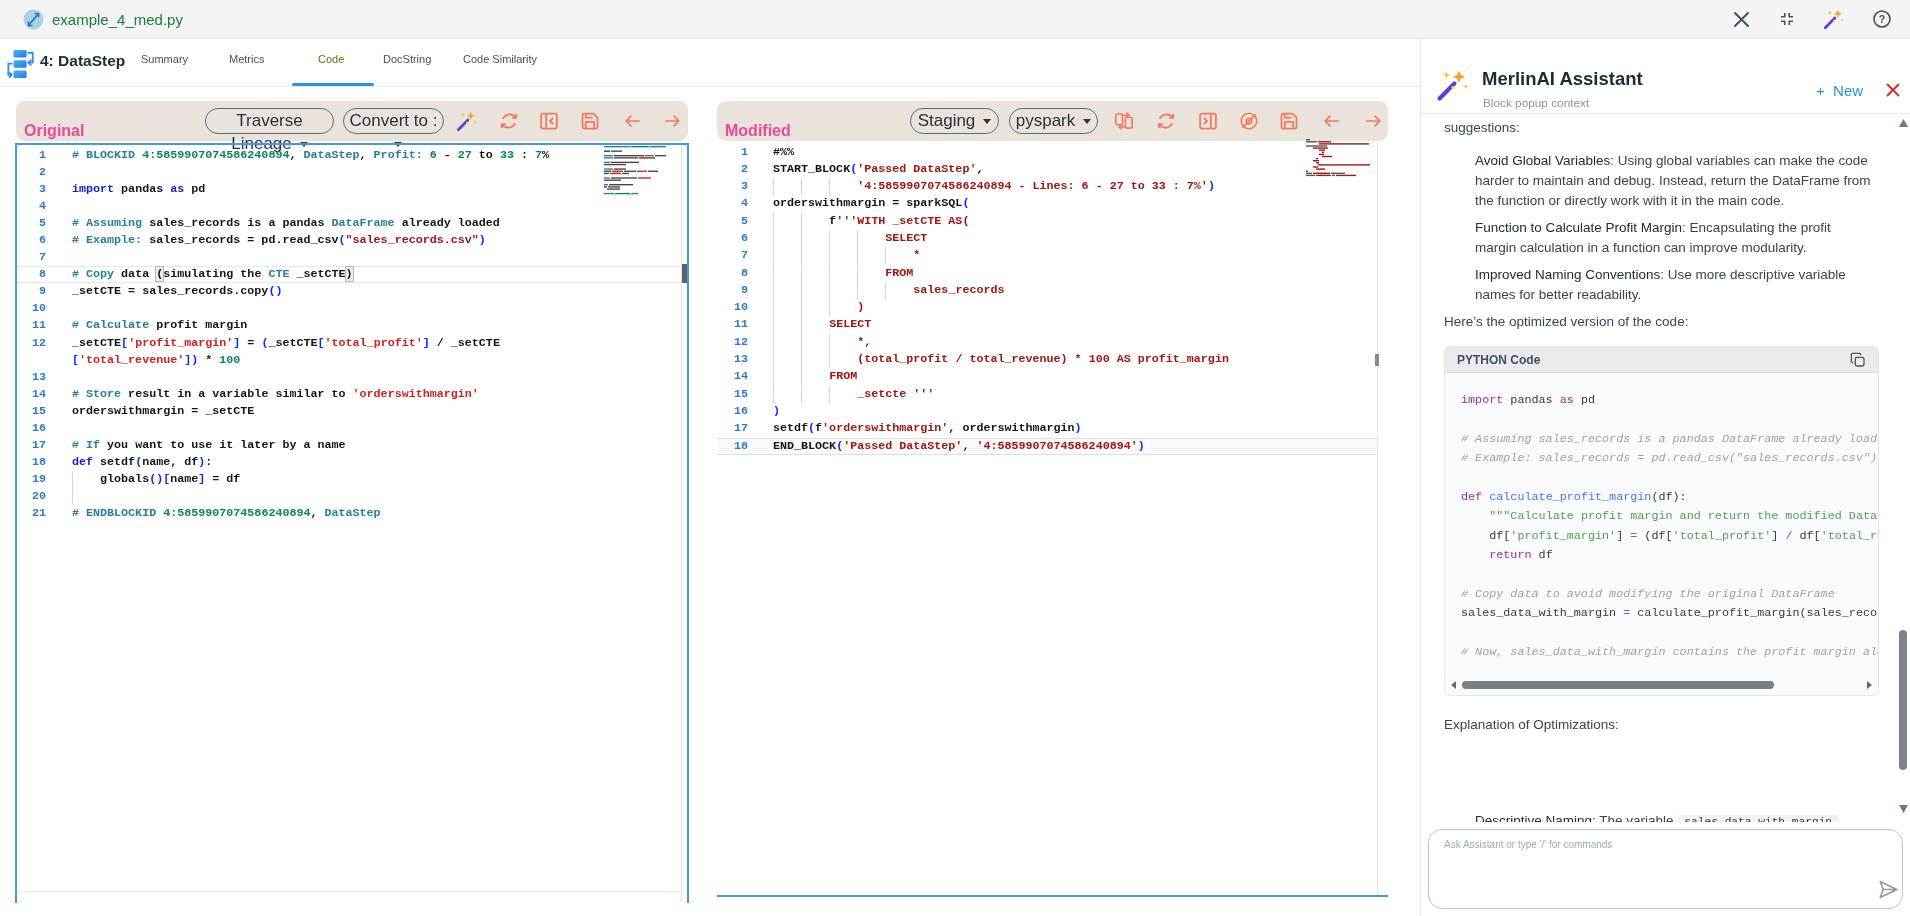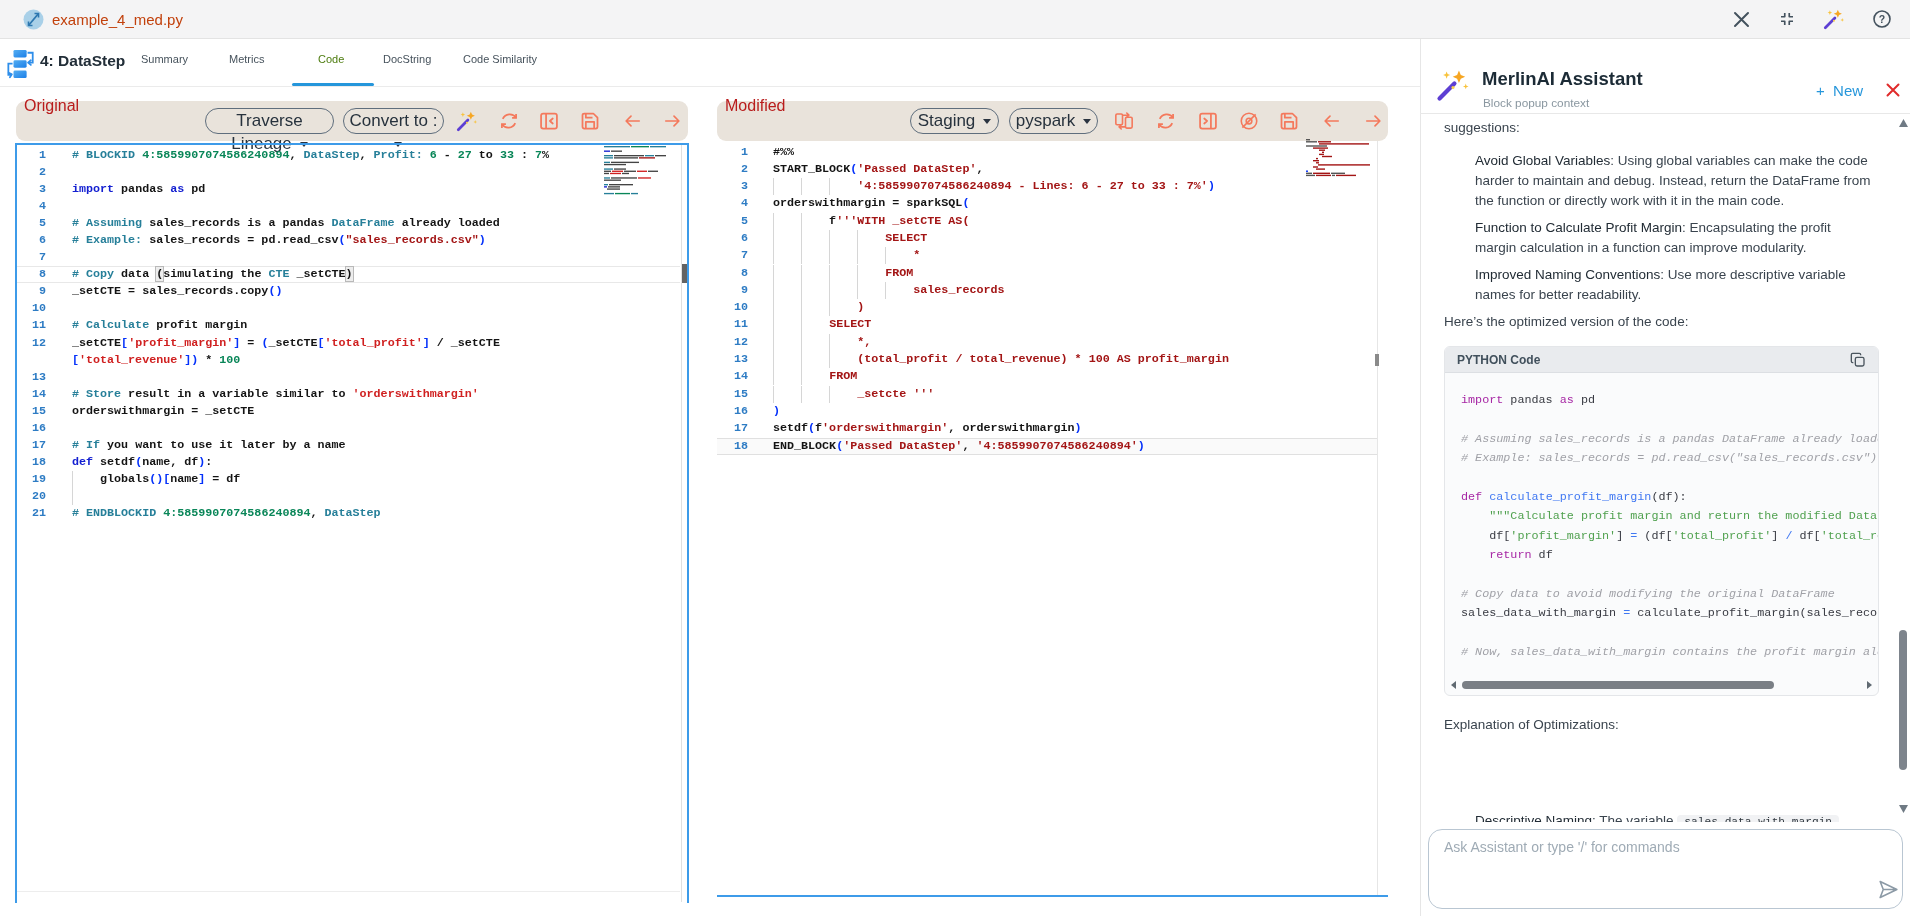--- a/index.html
+++ b/index.html
@@ -7,7 +7,7 @@
 .abs{position:absolute}
 
 #topbar{left:0;top:0;width:1910px;height:39px;background:#f4f4f5;border-bottom:1px solid #e3e3e3}
-#fname{left:52px;top:11px;font-size:15px;color:#c2410c}
+#fname{left:52px;top:11px;font-size:15px;color:#15803d}
 
 #tabbar{left:0;top:39px;width:1421px;height:48px;background:#fff;border-bottom:1px solid #ebebeb}
 .tab{top:53px;font-size:11px;color:#46525c}

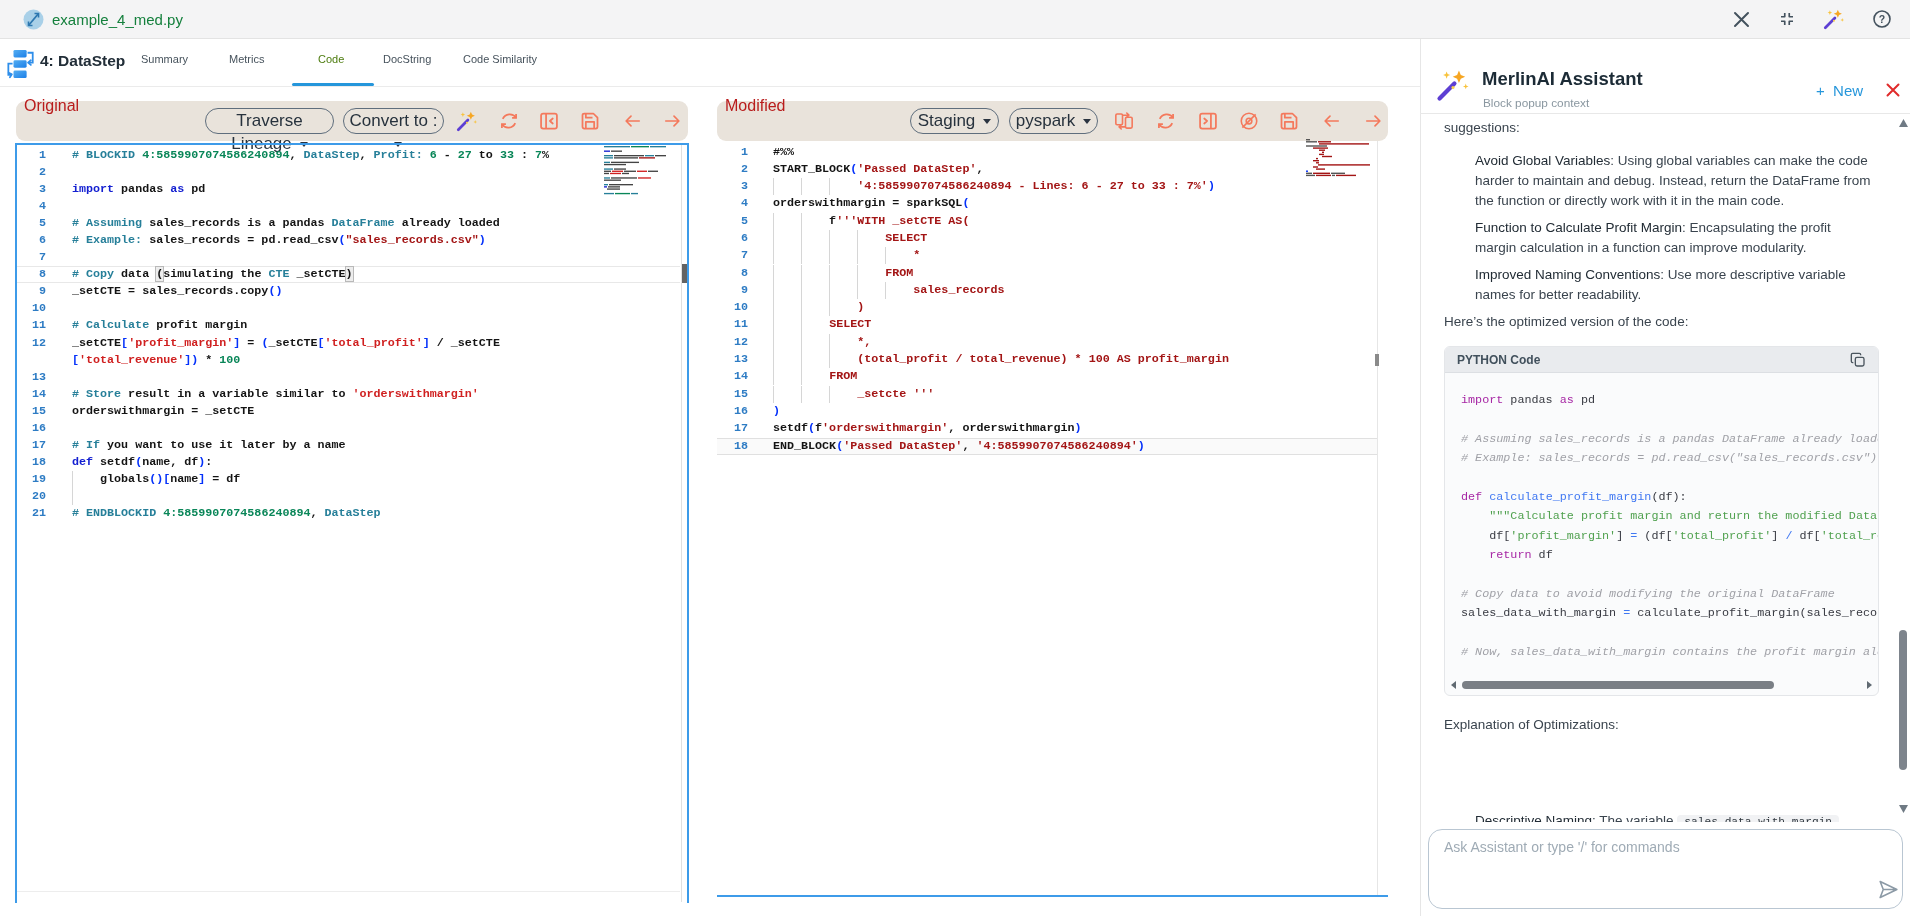--- a/index.html
+++ b/index.html
@@ -15,7 +15,7 @@
 #tabu{left:292px;top:83px;width:82px;height:3px;background:#2596db;border-radius:2px}
 
 .phead{top:101px;height:40px;background:#e9e3db;border-radius:9px}
-.ptitle{top:97px;font-size:16px;font-weight:normal;color:#b91c1c}
+.ptitle{top:122px;font-size:16px;font-weight:bold;color:#ec4899}
 .pill{position:absolute;top:108px;height:26px;border:1.3px solid #5f6e7d;border-radius:13px;font-size:17px;color:#27323d;text-align:center;line-height:23px}
 .caret{display:inline-block;width:0;height:0;border-left:4.5px solid transparent;border-right:4.5px solid transparent;border-top:5.5px solid #2a3440;margin-left:8px;vertical-align:middle}
 

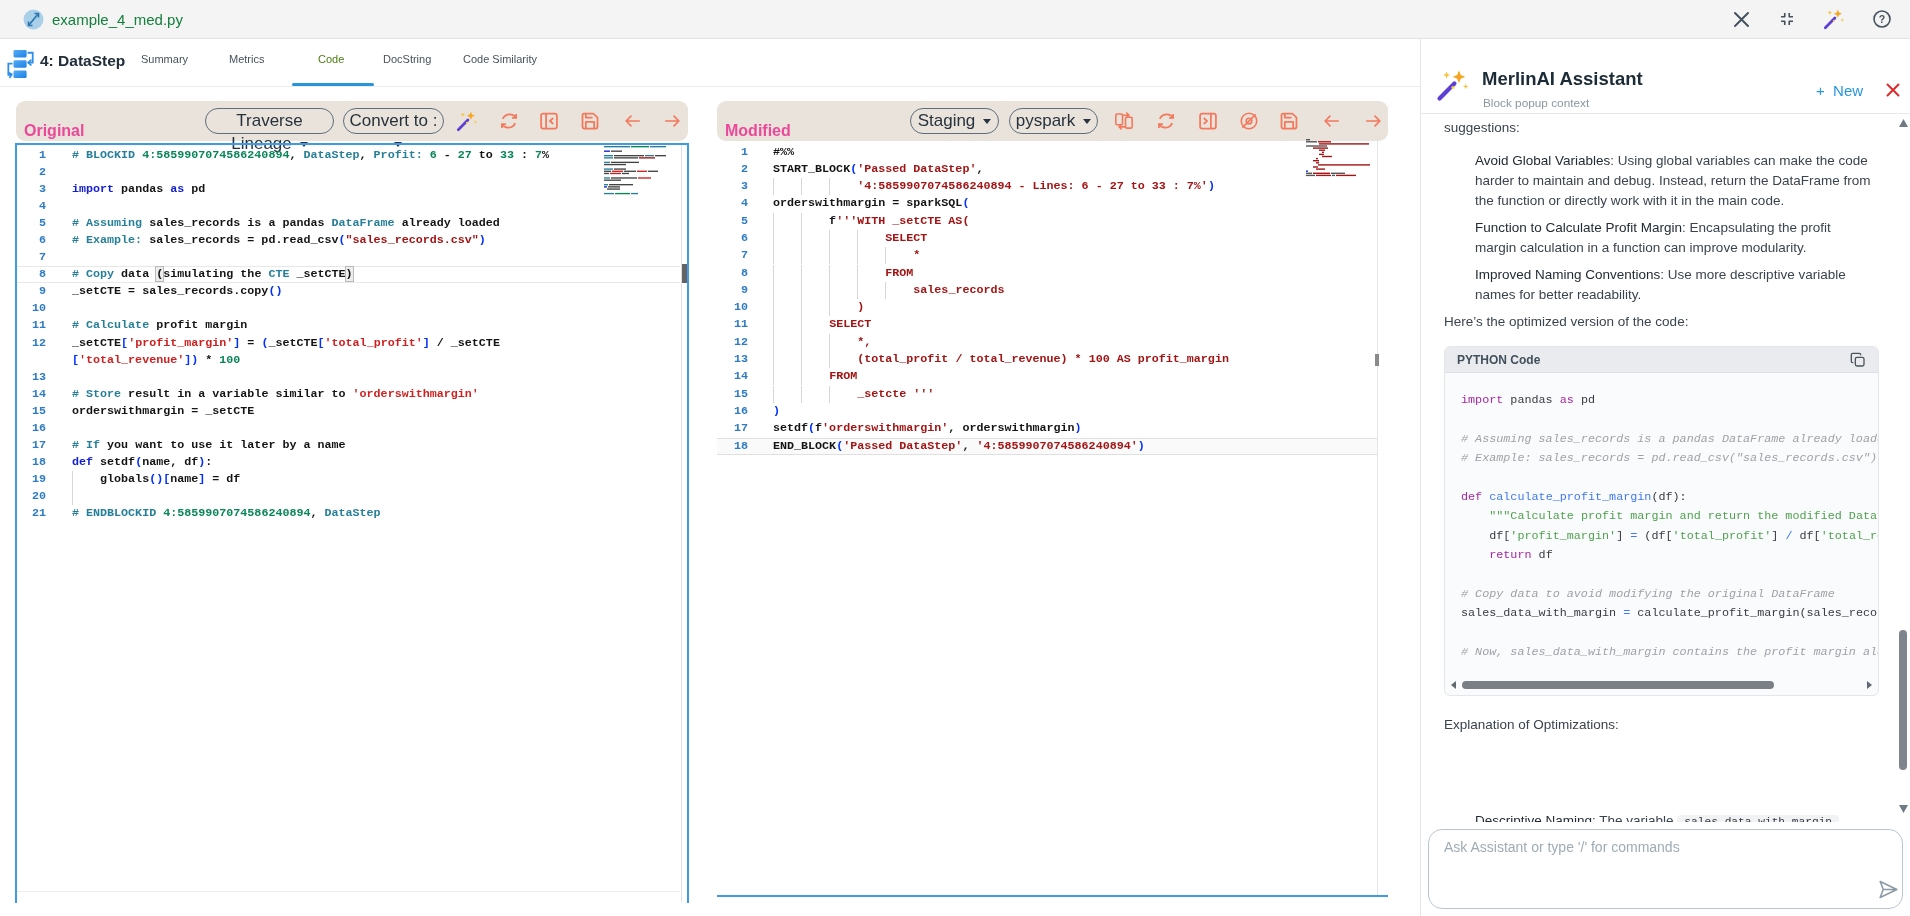--- a/index.html
+++ b/index.html
@@ -377,7 +377,7 @@
 </div>
 
 <div class="abs" style="left:1428px;top:829px;width:475px;height:80px;border:1.5px solid #b9c6d2;border-radius:14px;background:#fff"></div>
-<div class="abs" style="left:1444px;top:839px;font-size:14px;color:#9fabb5">Ask Assistant or type '/' for commands</div>
+<div class="abs" style="left:1444px;top:839px;font-size:10px;color:#9fabb5">Ask Assistant or type '/' for commands</div>
 <svg class="abs" style="left:1874px;top:879px;transform:rotate(45deg)" width="21" height="21" viewBox="0 0 24 24">
 <path d="M22 2 L11 13 M22 2 L15 22 L11 13 L2 9 Z" stroke="#8c9aa6" stroke-width="1.8" fill="none" stroke-linejoin="round"></path>
 </svg>

